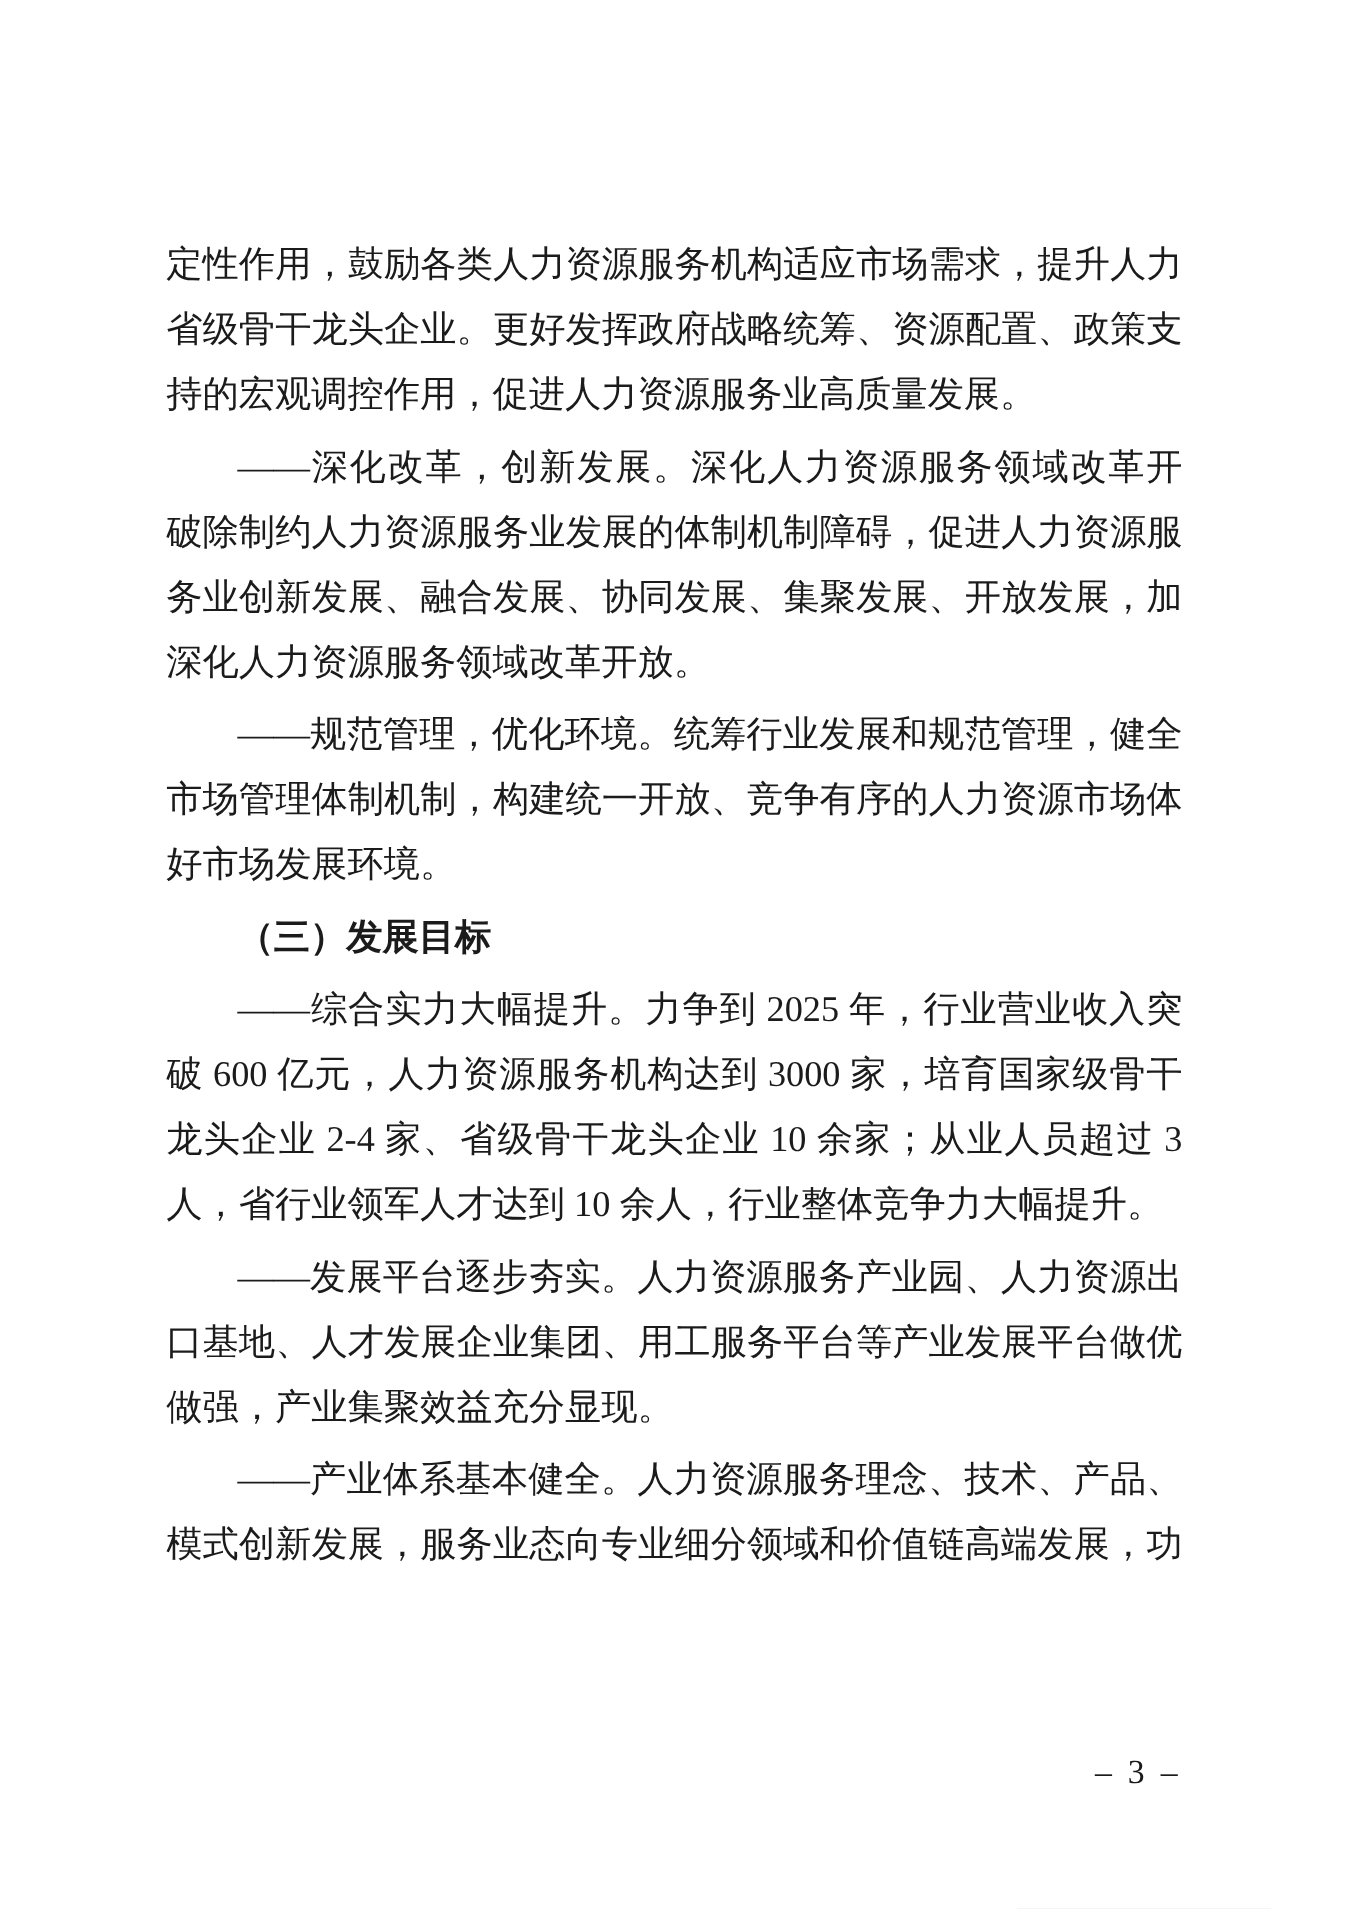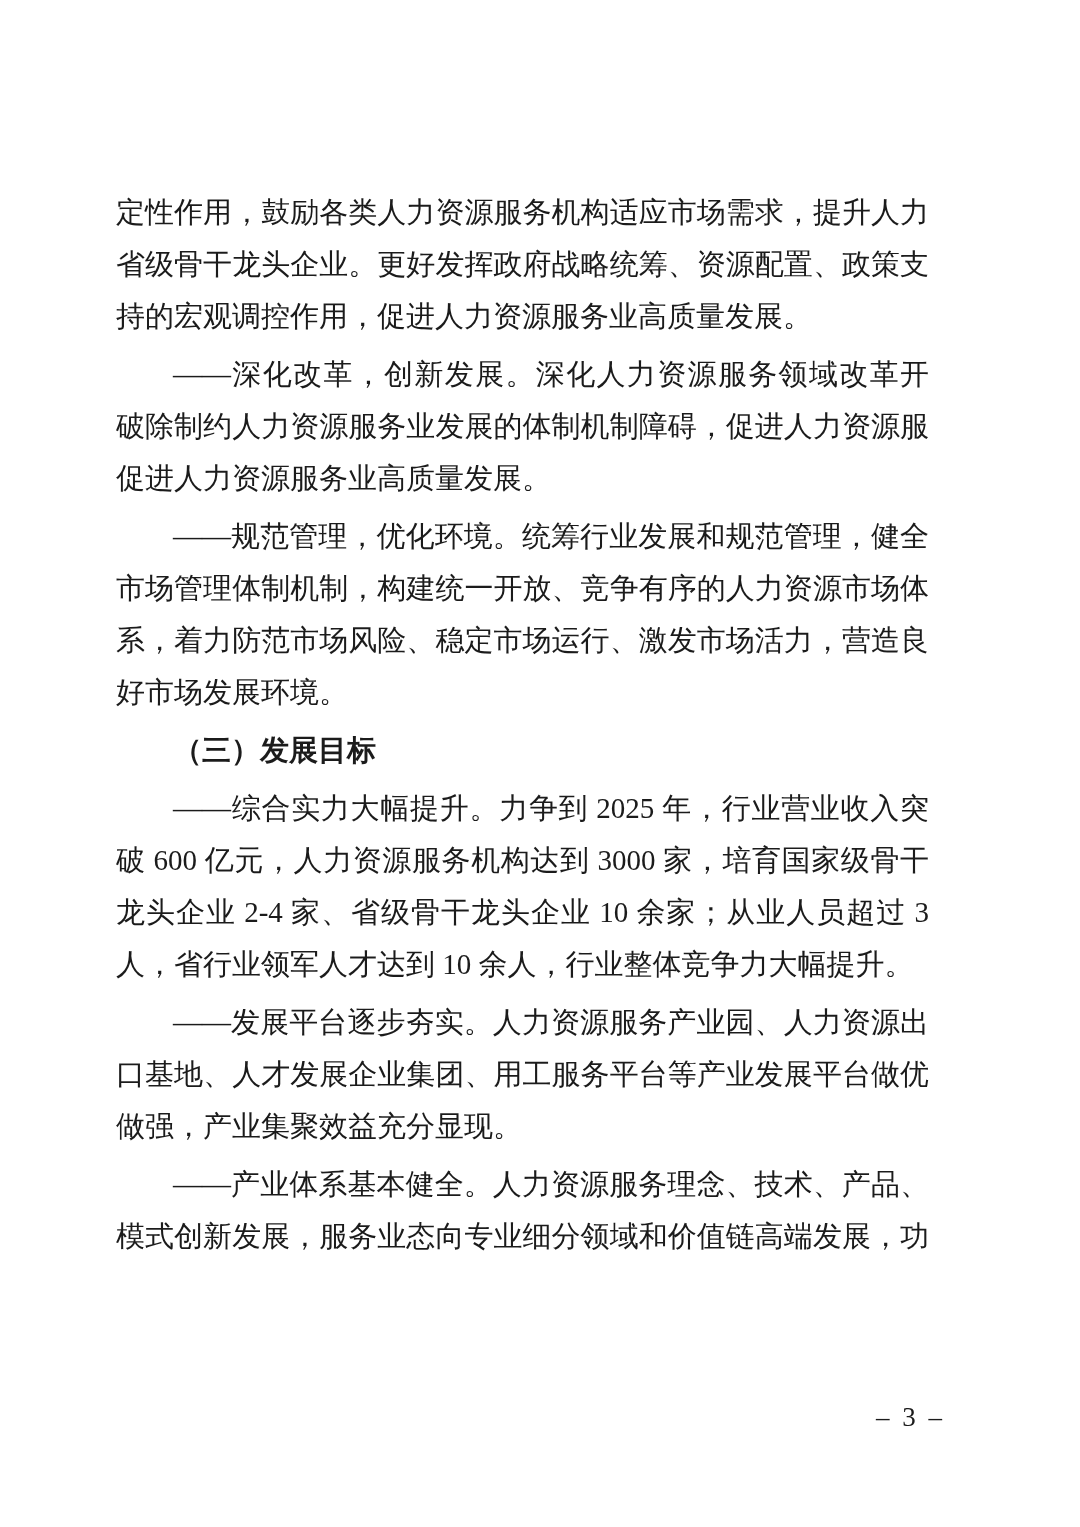--- a/index.html
+++ b/index.html
@@ -19,7 +19,7 @@
   }
   .doc-body {
     position: absolute;
-    left: 116px;
+    left: 133px;
     top: 186px;
     width: 813px;
   }

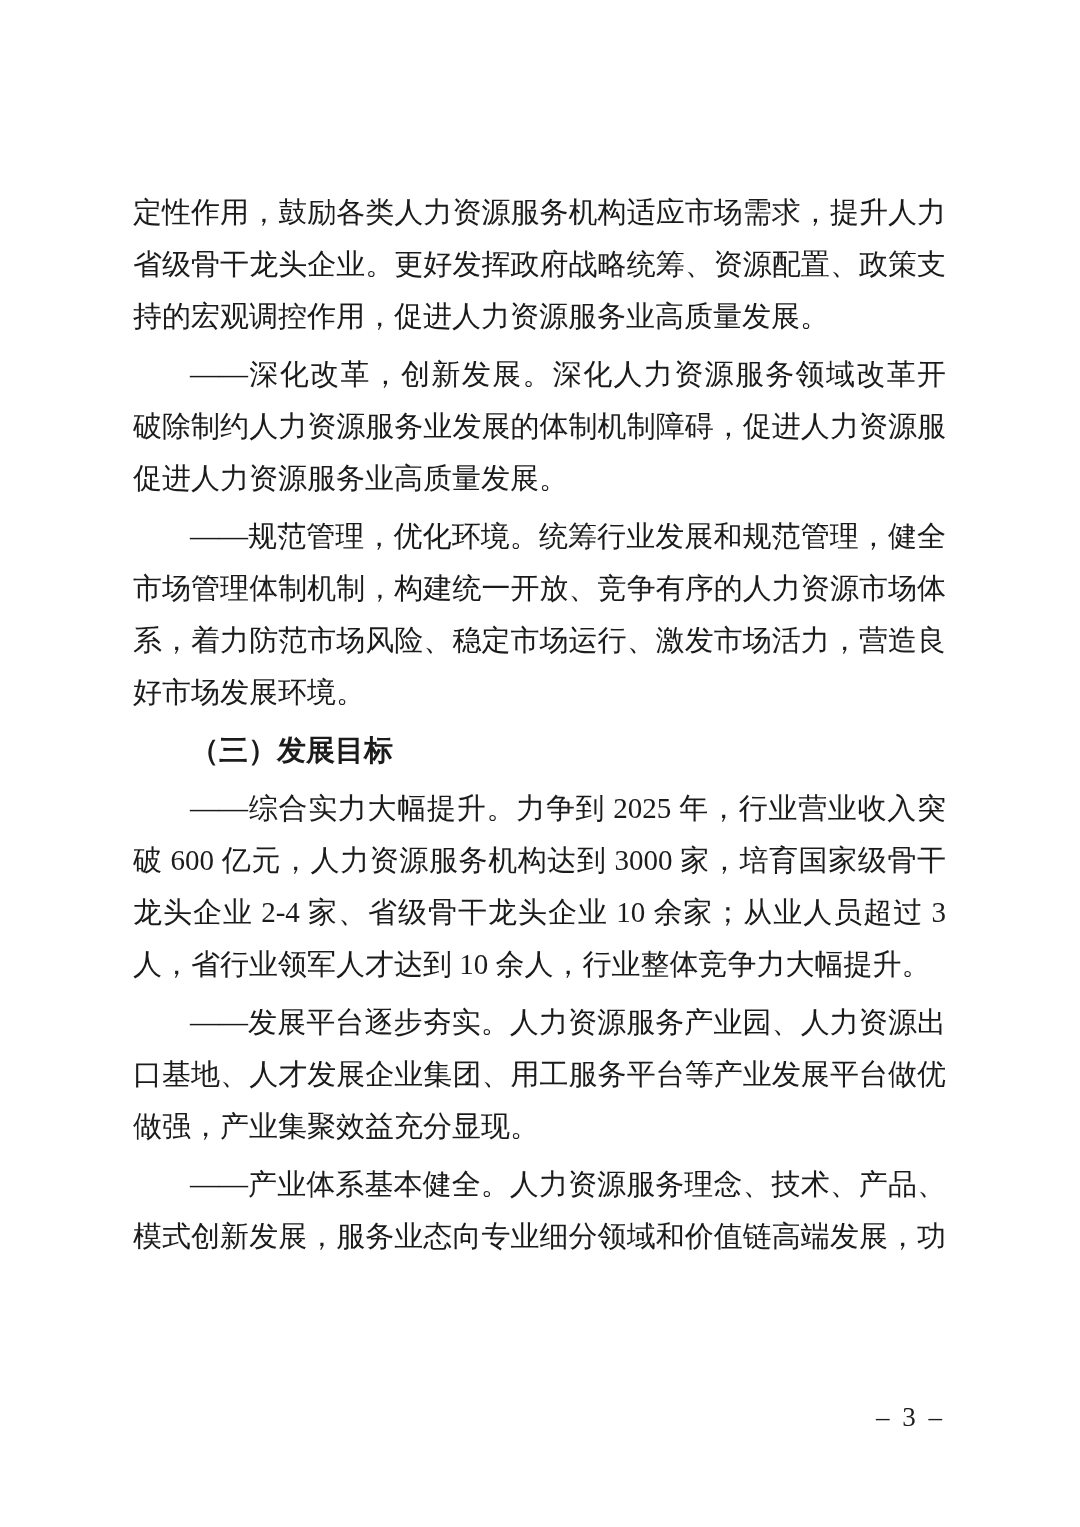--- a/index.html
+++ b/index.html
@@ -68,6 +68,7 @@
       <div class="para">
         <div class="line indent">——深化改革，创新发展。深化人力资源服务领域改革开放，</div>
         <div class="line">破除制约人力资源服务业发展的体制机制障碍，促进人力资源服</div>
+        <div class="line">务业创新发展、融合发展、协同发展、集聚发展、开放发展，加</div>
         <div class="line para-last">促进人力资源服务业高质量发展。</div>
       </div>
       <div class="para">

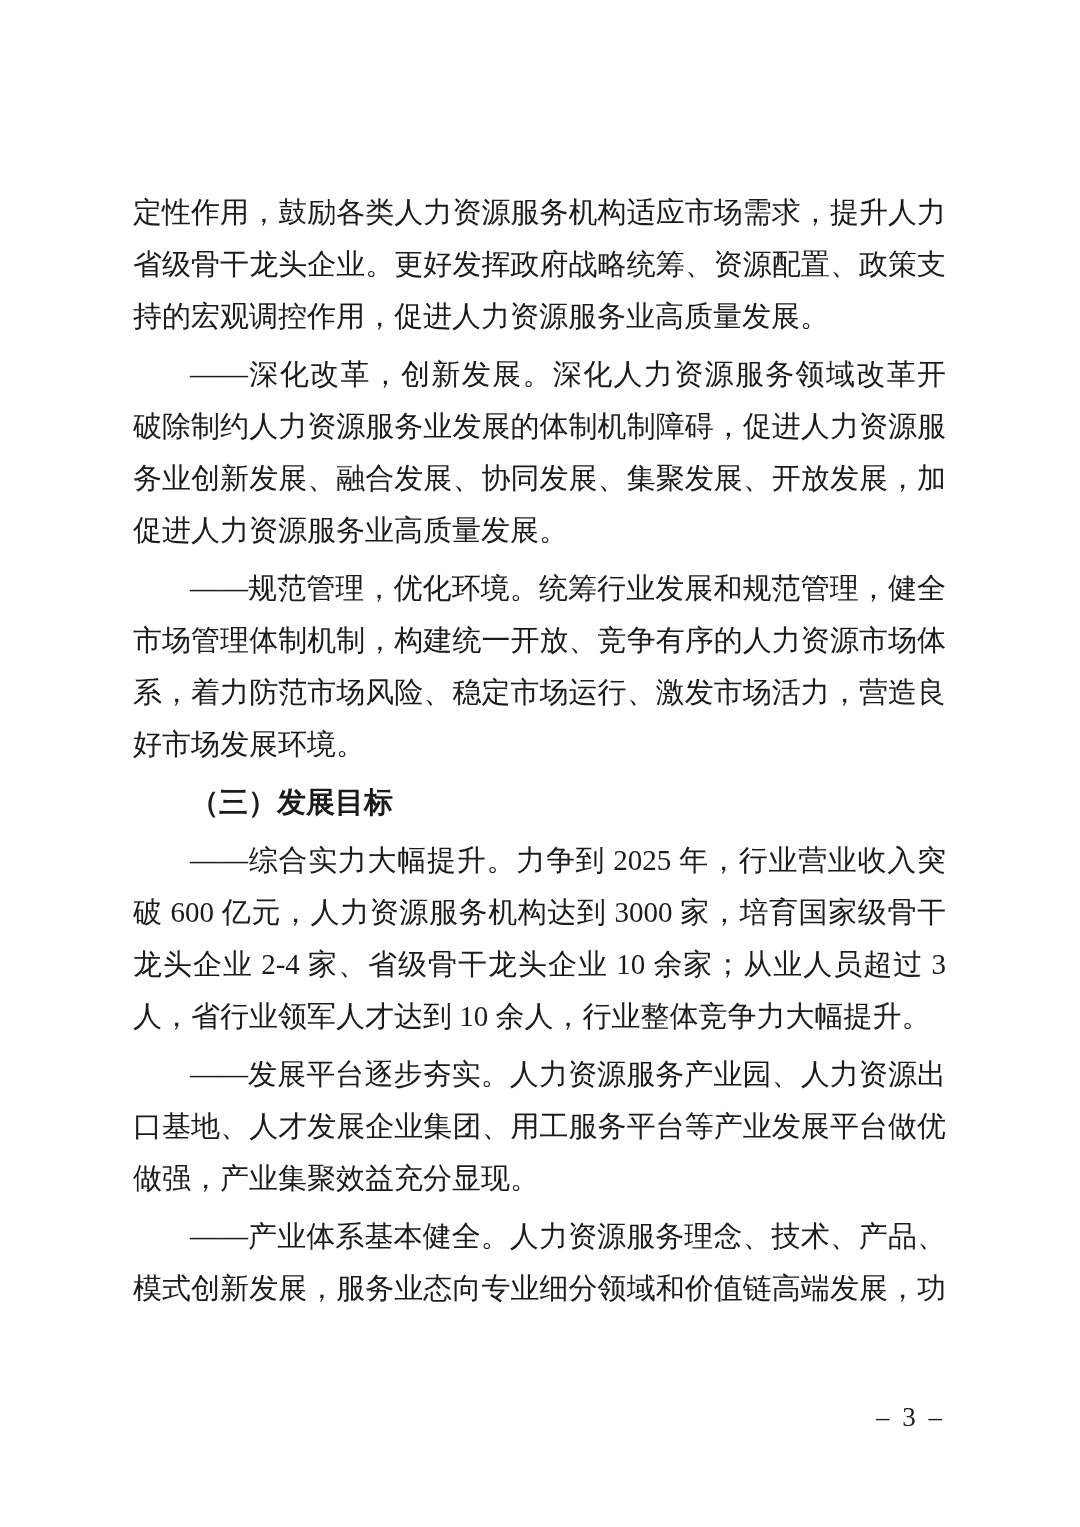--- a/index.html
+++ b/index.html
@@ -69,7 +69,7 @@
         <div class="line indent">——深化改革，创新发展。深化人力资源服务领域改革开放，</div>
         <div class="line">破除制约人力资源服务业发展的体制机制障碍，促进人力资源服</div>
         <div class="line">务业创新发展、融合发展、协同发展、集聚发展、开放发展，加</div>
-        <div class="line para-last">促进人力资源服务业高质量发展。</div>
+        <div class="line para-last">深化人力资源服务领域改革开放。</div>
       </div>
       <div class="para">
         <div class="line indent">——规范管理，优化环境。统筹行业发展和规范管理，健全</div>

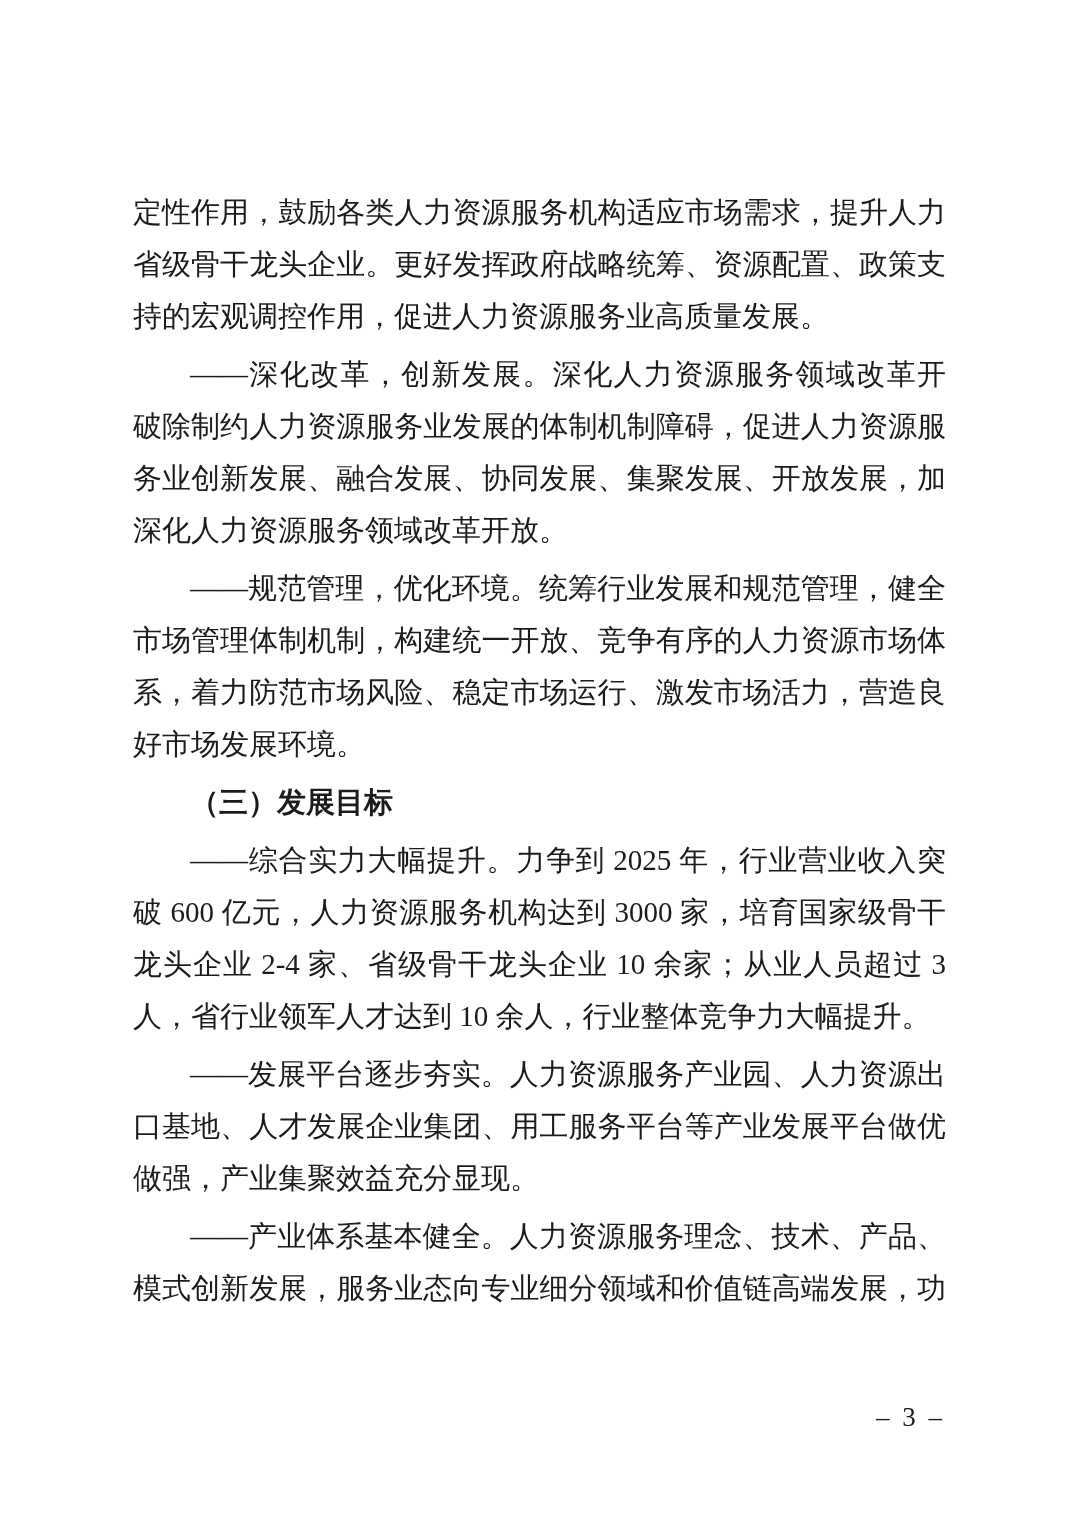--- a/index.html
+++ b/index.html
@@ -74,7 +74,6 @@
       <div class="para">
         <div class="line indent">——规范管理，优化环境。统筹行业发展和规范管理，健全</div>
         <div class="line">市场管理体制机制，构建统一开放、竞争有序的人力资源市场体</div>
-        <div class="line">系，着力防范市场风险、稳定市场运行、激发市场活力，营造良</div>
         <div class="line para-last">好市场发展环境。</div>
       </div>
       <div class="para heading">

